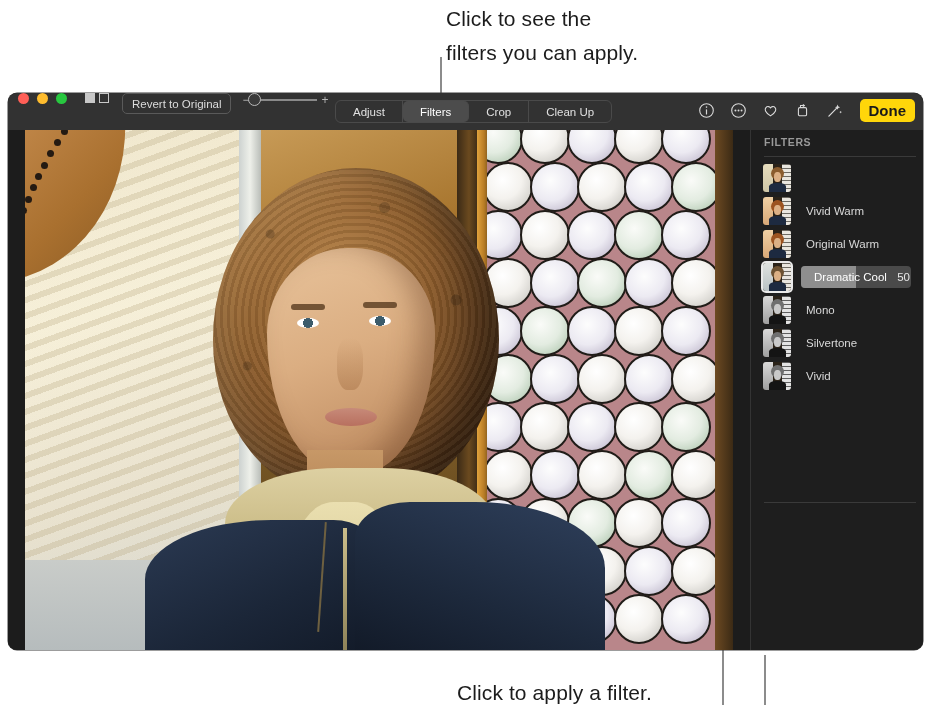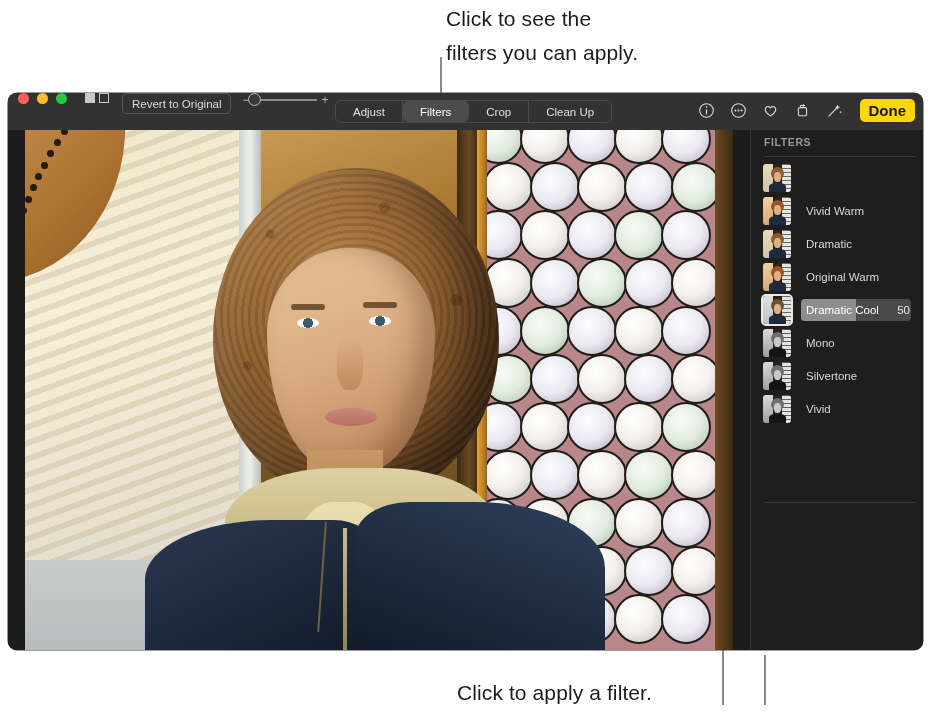--- a/index.html
+++ b/index.html
@@ -565,18 +565,6 @@
             </div>
           </div>
           <div class="filter-row">
-            <div class="thumb ">
-              <div class="t-left"></div>
-              <div class="t-right"></div>
-              <div class="t-hair"></div>
-              <div class="t-face"></div>
-              <div class="t-body"></div>
-            </div>
-            <div class="row-label-wrap">
-              <div class="row-label">Dramatic</div>
-            </div>
-          </div>
-          <div class="filter-row">
             <div class="thumb warmish">
               <div class="t-left"></div>
               <div class="t-right"></div>

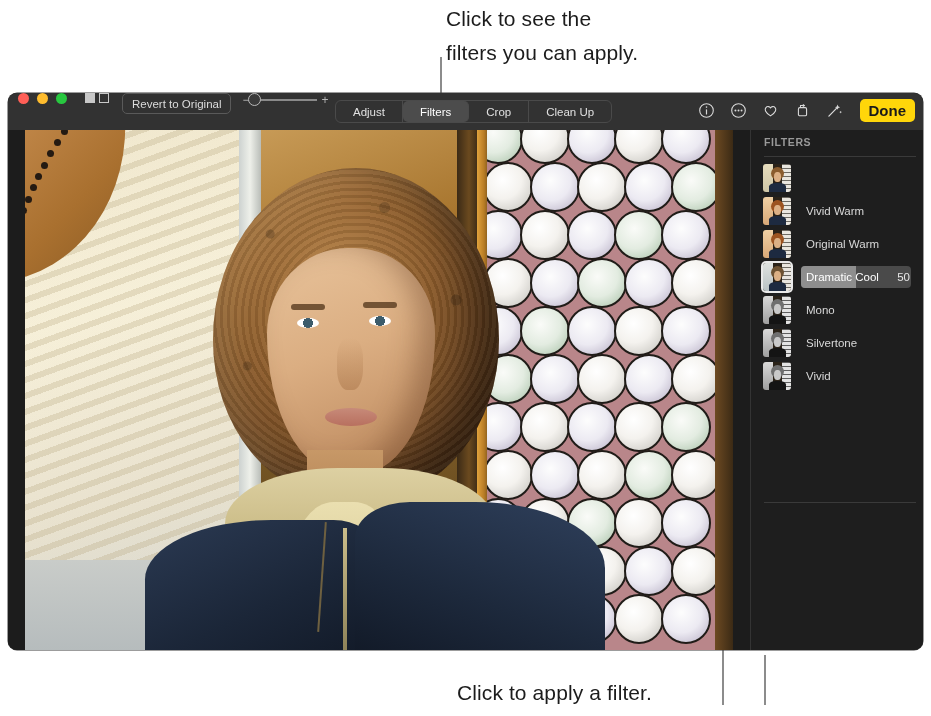--- a/index.html
+++ b/index.html
@@ -348,7 +348,7 @@
     background: #8e8e8e;
     z-index: 1;
   }
-  .filter-row.selected .row-label { color: #ffffff; }
+  .filter-row.selected .row-label { color: #ffffff; margin-left: 8px; }
 
   
   .thumb.mono .t-left { background: linear-gradient(180deg,#d9d9d9,#9f9f9f); }

